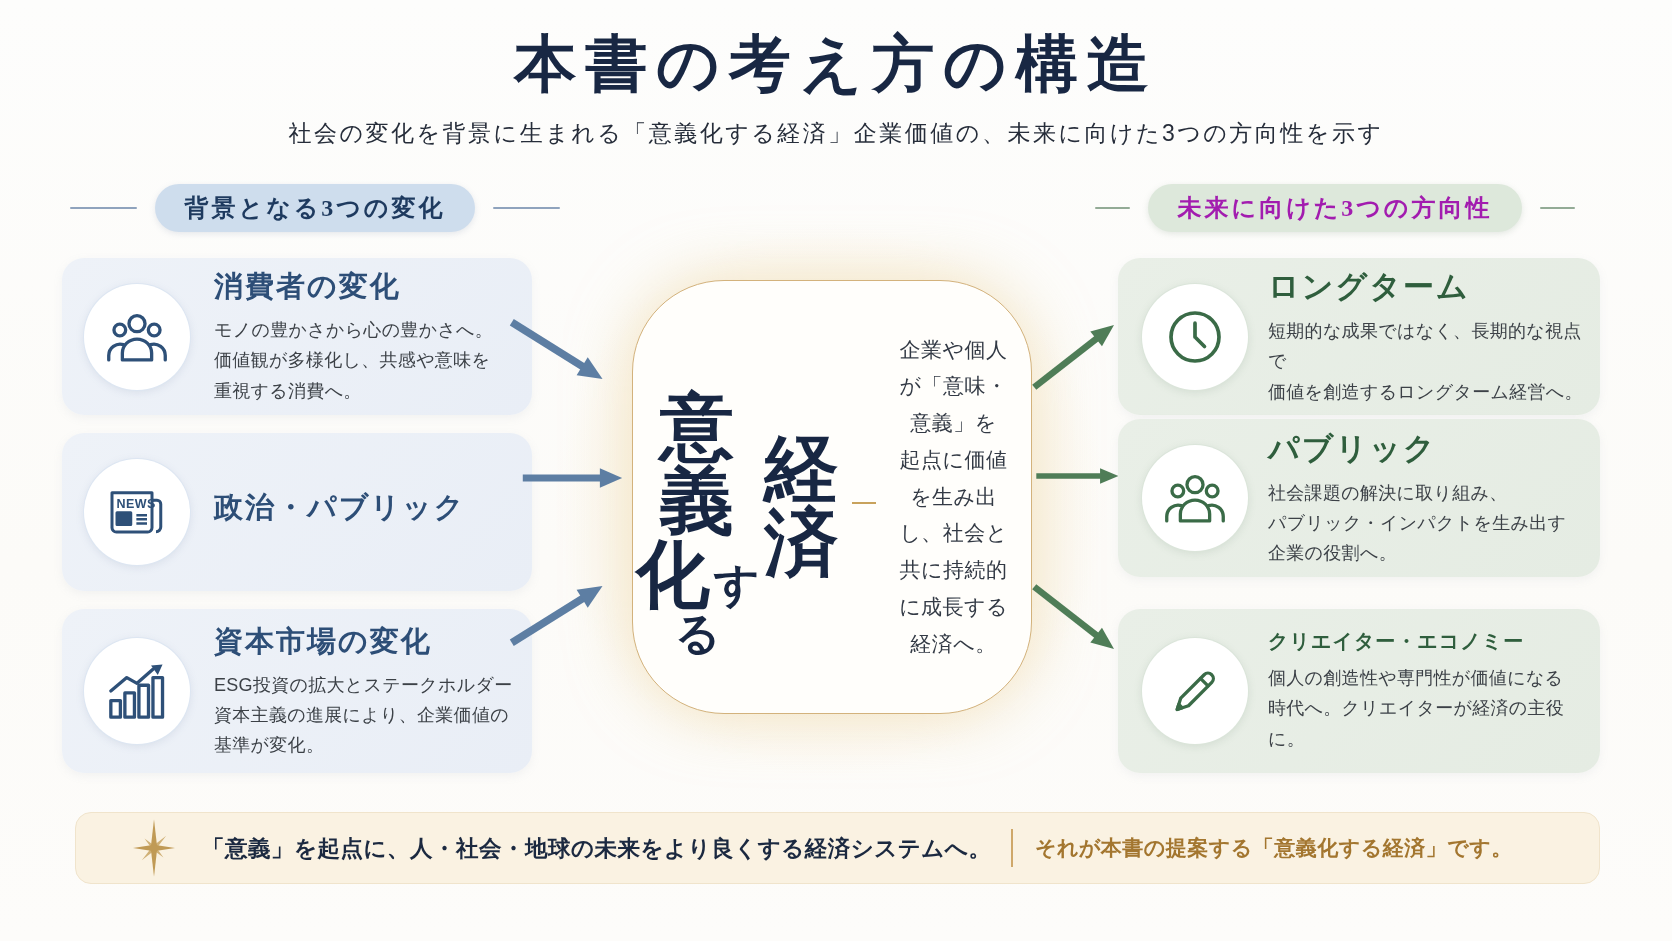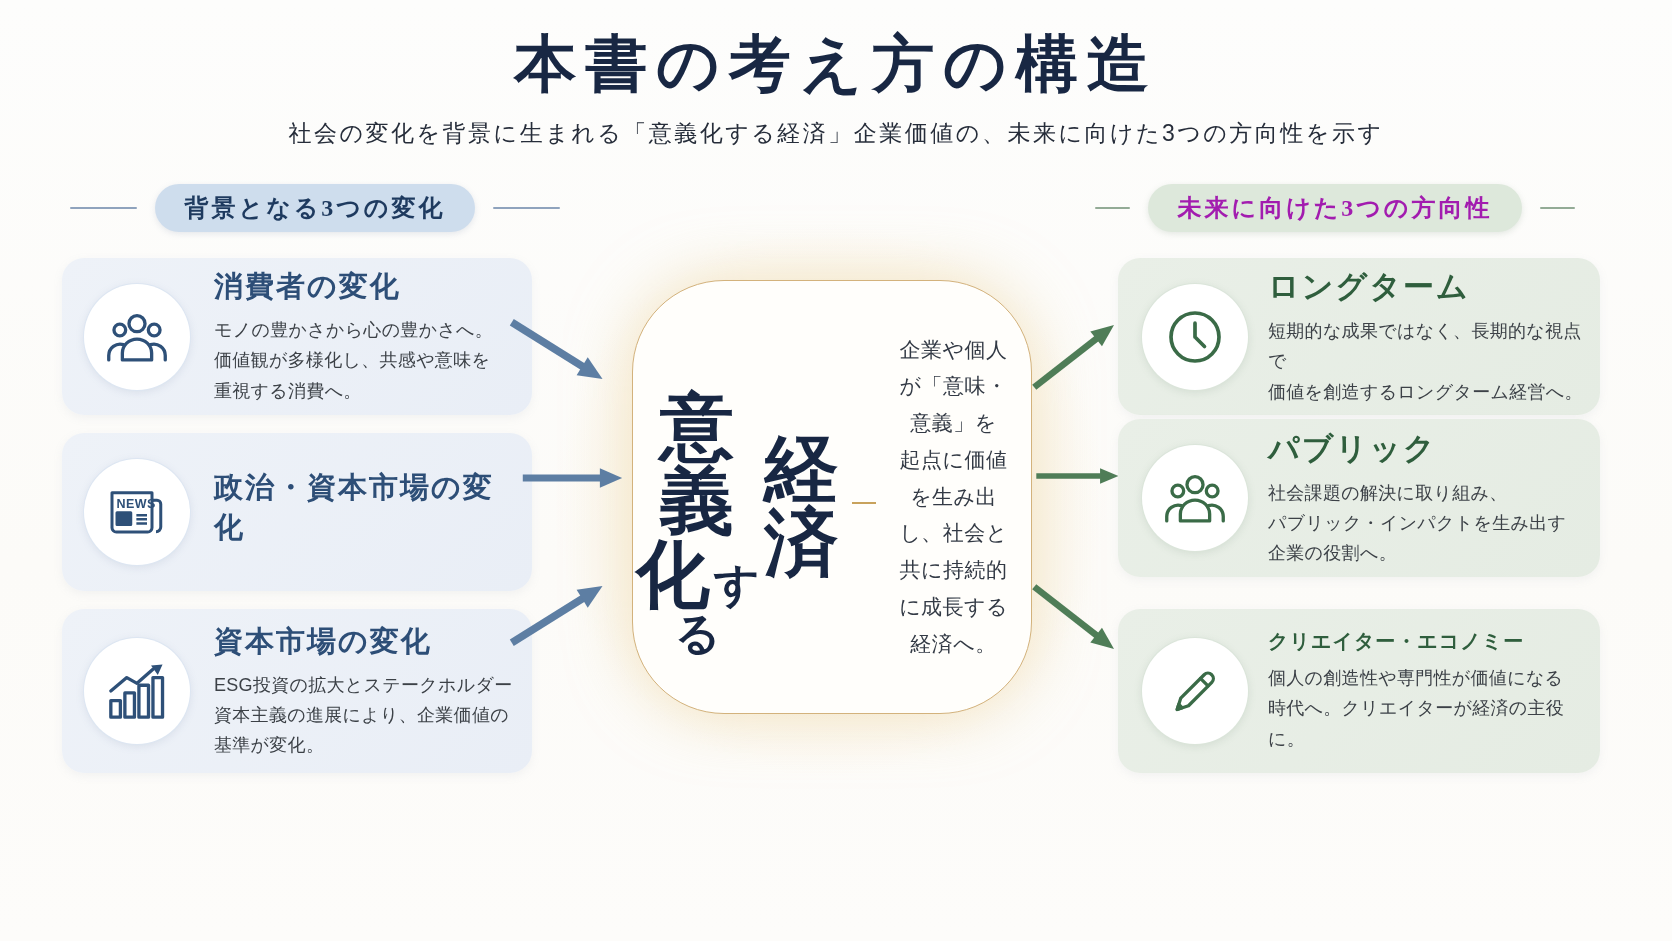--- a/index.html
+++ b/index.html
@@ -147,7 +147,7 @@
       </svg>
     </span>
     <div class="card-text">
-      <h3 class="card-title">政治・資本市場の変化</h3>
+      <h3 class="card-title">政治・パブリック</h3>
     </div>
   </div>
 

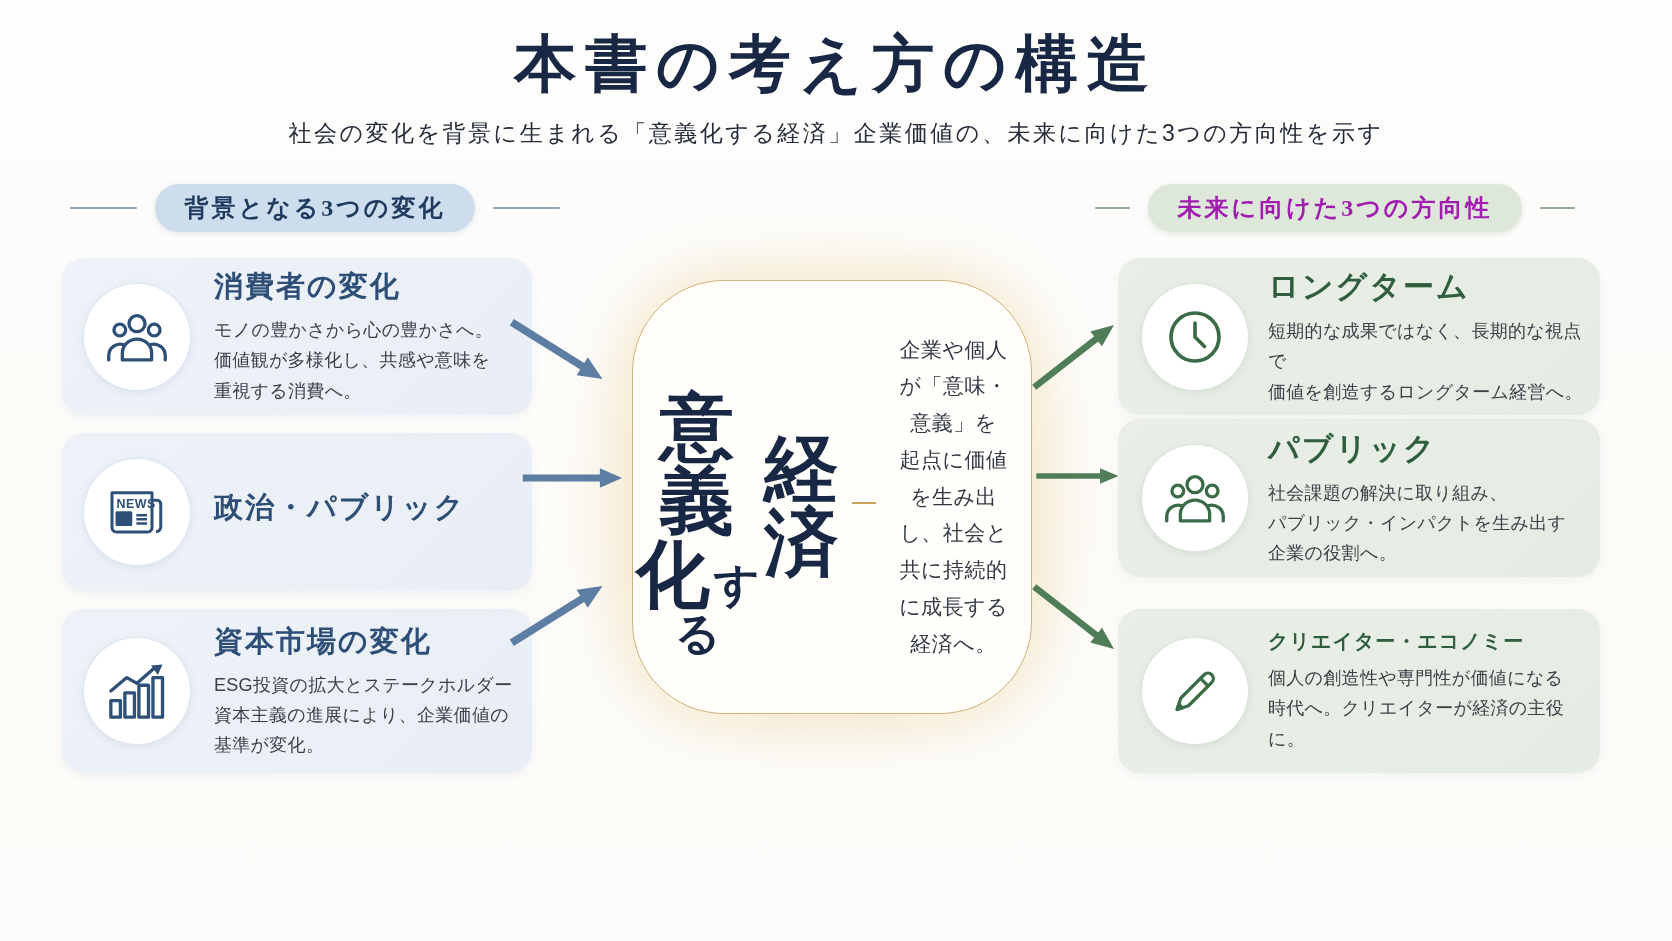--- a/index.html
+++ b/index.html
@@ -273,6 +273,19 @@
     </div>
   </div>
 
+  <div class="banner">
+    <svg width="44" height="58" viewBox="0 0 46 60">
+      <g transform="rotate(45 23 30)">
+        <polygon points="23,12 25.4,30 23,48 20.6,30" fill="#cfb076"></polygon>
+        <polygon points="9,30 23,27.8 37,30 23,32.2" fill="#cfb076"></polygon>
+      </g>
+      <polygon points="23,0 26.4,30 23,60 19.6,30" fill="#c09a55"></polygon>
+      <polygon points="1,30 23,26.6 45,30 23,33.4" fill="#c09a55"></polygon>
+    </svg>
+    <p class="banner-main">「意義」を起点に、人・社会・地球の未来をより良くする経済システムへ。</p>
+    <span class="banner-sep"></span>
+    <p class="banner-sub">それが本書の提案する「意義化する経済」です。</p>
+  </div>
 
 </div>
 

